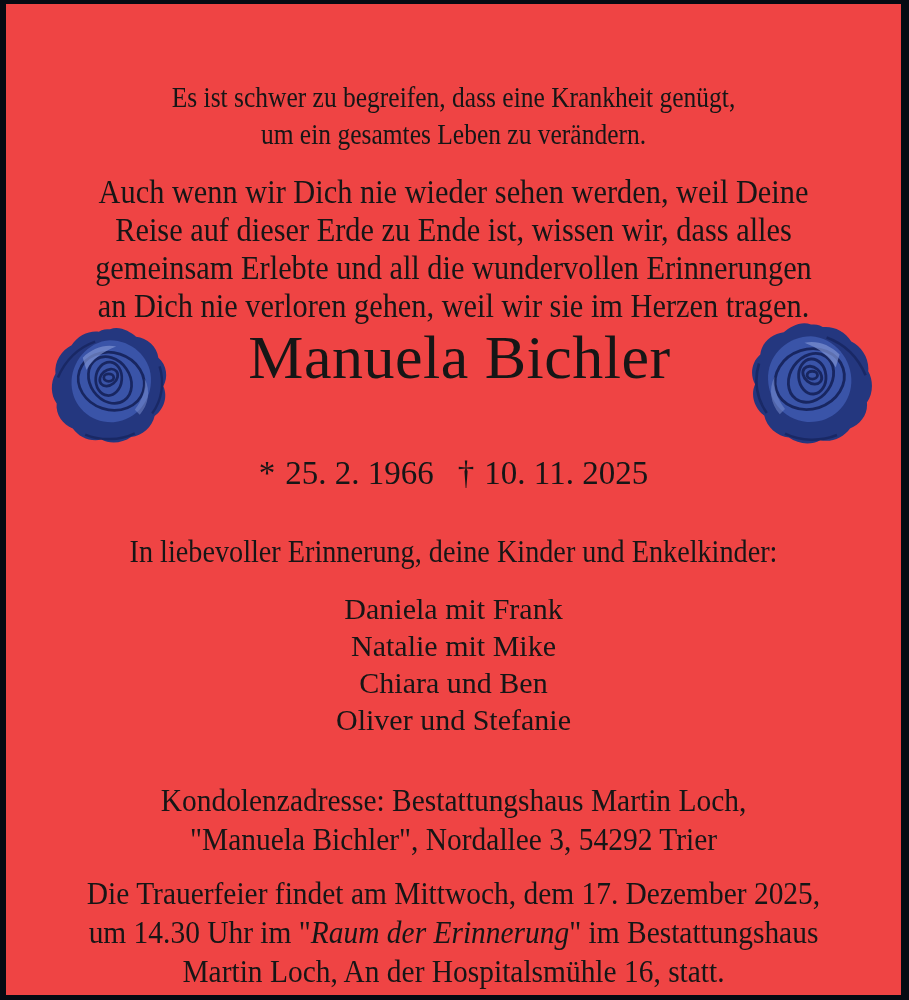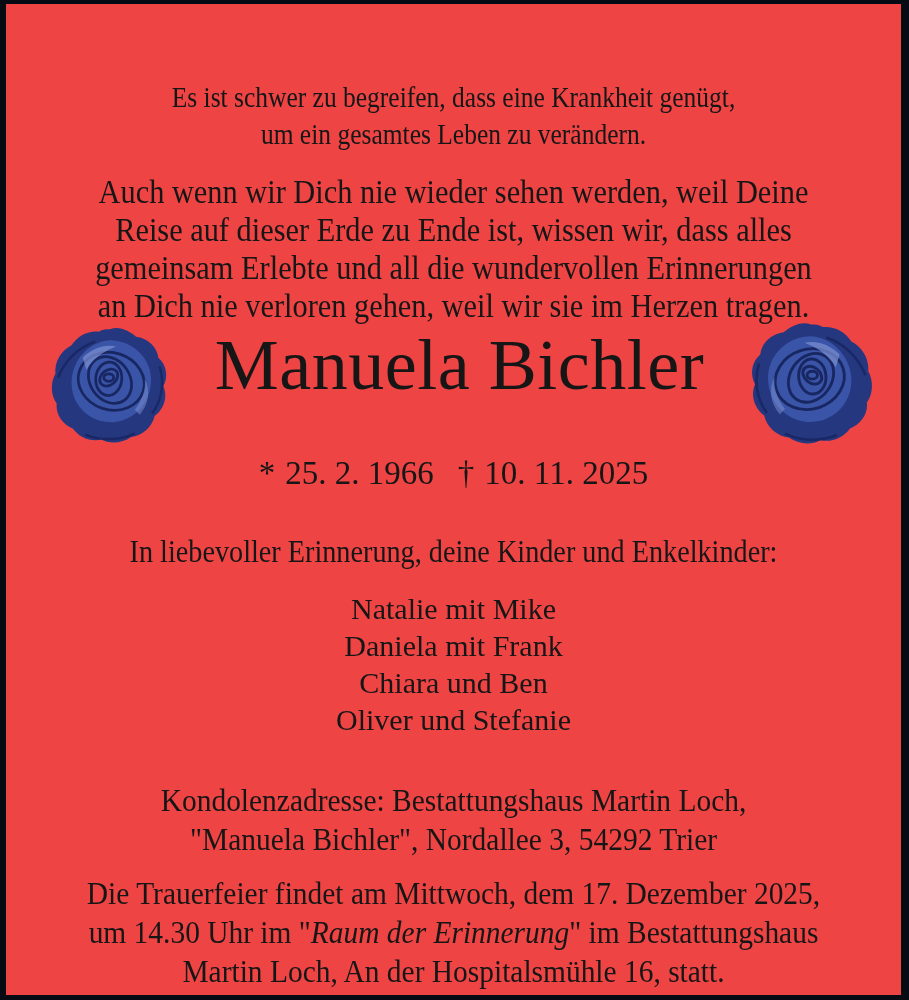--- a/index.html
+++ b/index.html
@@ -34,8 +34,8 @@
     transform-origin: 50% 0;
   }
   .deceased-name {
-    top: 318px;
-    font-size: 72px;
+    top: 310px;
+    font-size: 62px;
     line-height: 86px;
     letter-spacing: 0.5px;
     white-space: nowrap;

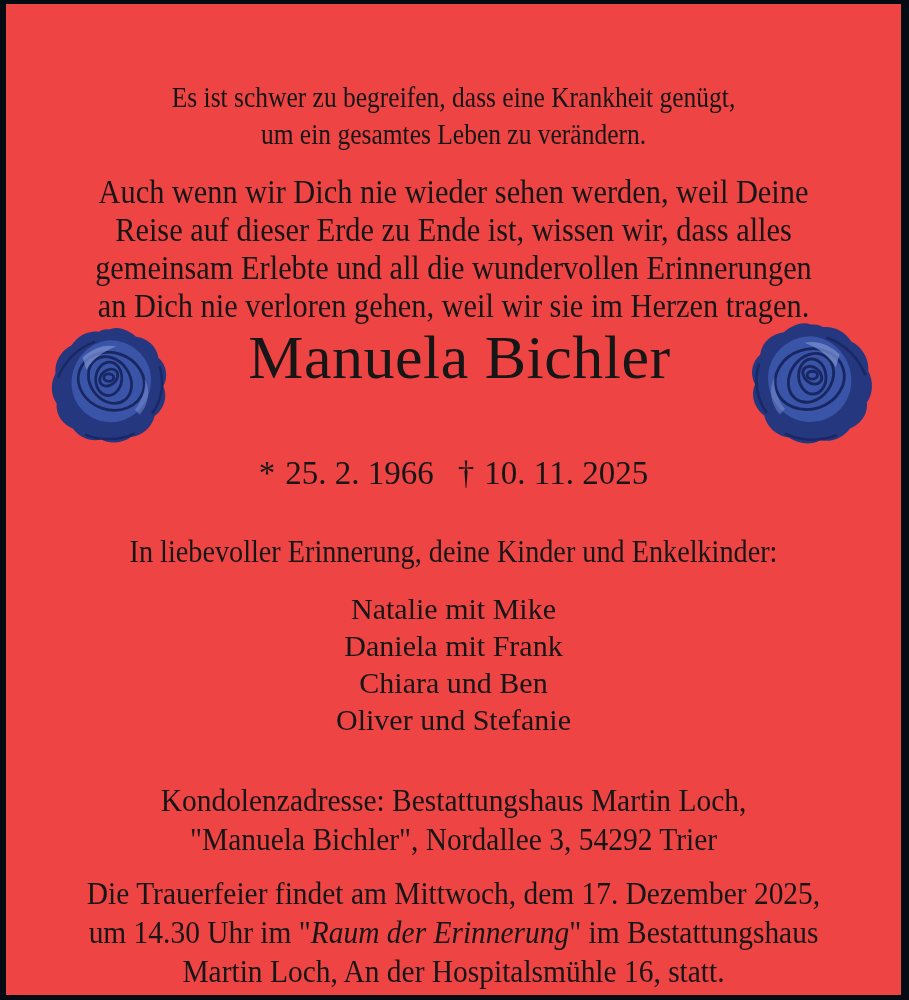--- a/index.html
+++ b/index.html
@@ -149,8 +149,8 @@
   <p class="block mourners-intro">In liebevoller Erinnerung, deine Kinder und Enkelkinder:</p>
 
   <p class="block mourners-names">
+    <span class="line">Daniela mit Frank</span>
     <span class="line">Natalie mit Mike</span>
-    <span class="line">Daniela mit Frank</span>
     <span class="line">Chiara und Ben</span>
     <span class="line">Oliver und Stefanie</span>
   </p>

